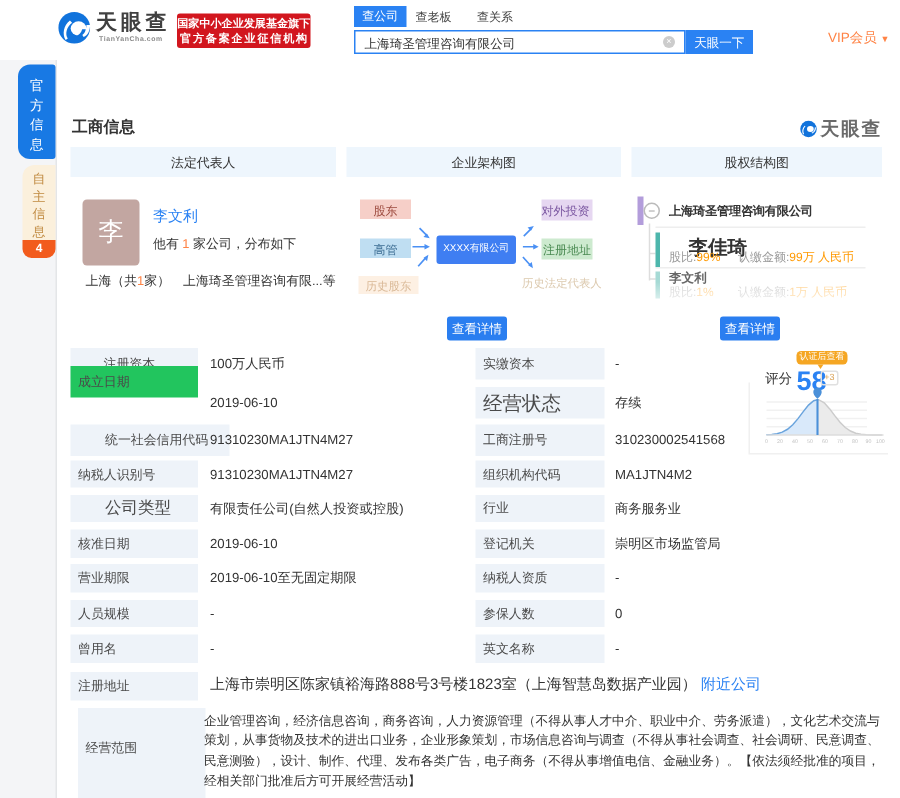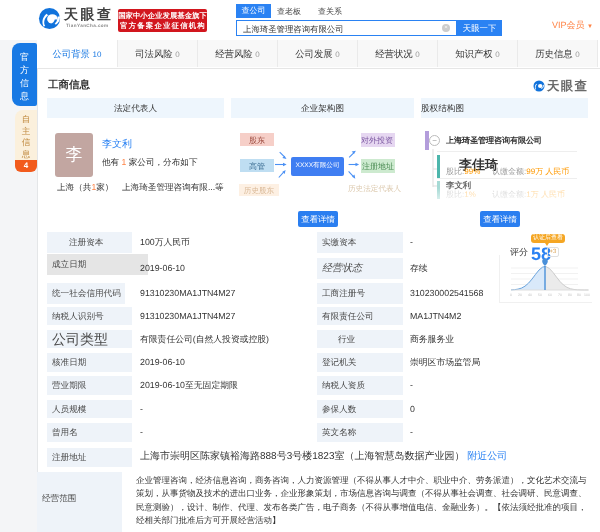--- a/index.html
+++ b/index.html
@@ -40,15 +40,6 @@
 <div class="abs" style="left:15px;top:110px;width:22px;height:50px;background:#fbf0dc;border-radius:8px 0 0 0;color:#c08a40;font-size:8.6px;text-align:center;padding-top:4px;box-sizing:border-box;line-height:11.5px;">自<br>主<br>信<br>息</div>
 <div class="abs" style="left:15px;top:160px;width:22px;height:12px;background:#f25b1d;border-radius:0 0 6px 6px;color:#fff;font-size:8px;font-weight:bold;text-align:center;line-height:12px;">4</div>
 
-<div class="abs" style="left:37px;top:40px;width:563px;height:28px;border-bottom:1px solid #e6e6e6;background:#fff;">
-  <div class="abs" style="left:0;top:0;width:80px;height:28px;background:#fff;color:#1777e2;font-size:9.4px;line-height:28px;text-align:center;">公司背景 <span style="font-size:8px;">10</span></div>
-  <div class="abs" style="left:80px;top:0;width:79px;height:27px;background:#f8f8f8;border-left:1px solid #eaeaea;color:#333;font-size:9.4px;line-height:28px;text-align:center;">司法风险 <span style="font-size:8px;color:#999;">0</span></div>
-  <div class="abs" style="left:160px;top:0;width:79px;height:27px;background:#f8f8f8;border-left:1px solid #eaeaea;color:#333;font-size:9.4px;line-height:28px;text-align:center;">经营风险 <span style="font-size:8px;color:#999;">0</span></div>
-  <div class="abs" style="left:240px;top:0;width:79px;height:27px;background:#f8f8f8;border-left:1px solid #eaeaea;color:#333;font-size:9.4px;line-height:28px;text-align:center;">公司发展 <span style="font-size:8px;color:#999;">0</span></div>
-  <div class="abs" style="left:320px;top:0;width:79px;height:27px;background:#f8f8f8;border-left:1px solid #eaeaea;color:#333;font-size:9.4px;line-height:28px;text-align:center;">经营状况 <span style="font-size:8px;color:#999;">0</span></div>
-  <div class="abs" style="left:400px;top:0;width:79px;height:27px;background:#f8f8f8;border-left:1px solid #eaeaea;color:#333;font-size:9.4px;line-height:28px;text-align:center;">知识产权 <span style="font-size:8px;color:#999;">0</span></div>
-  <div class="abs" style="left:480px;top:0;width:79px;height:27px;background:#f8f8f8;border-left:1px solid #eaeaea;border-right:1px solid #eaeaea;color:#333;font-size:9.4px;line-height:28px;text-align:center;">历史信息 <span style="font-size:8px;color:#999;">0</span></div>
-</div>
 
 <div class="abs" style="left:48px;top:78.5px;font-size:10.5px;font-weight:bold;color:#333;">工商信息</div>
 <svg class="abs" style="left:533px;top:79.5px;" width="12" height="12" viewBox="0 0 48 48">

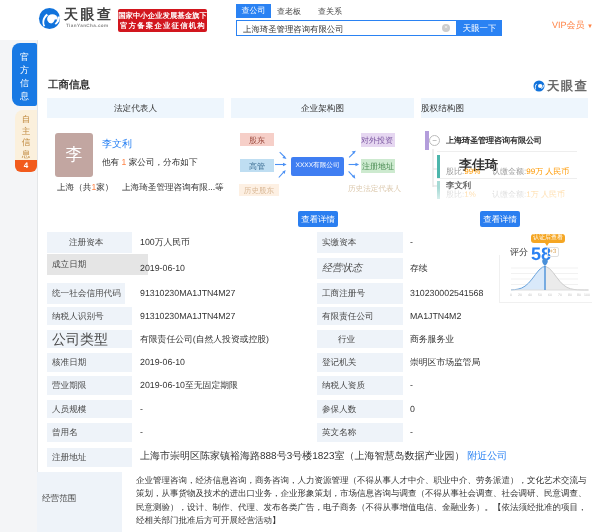--- a/index.html
+++ b/index.html
@@ -52,7 +52,7 @@
 
 <div class="abs" style="left:231px;top:98px;width:183px;height:20px;background:#eef6fd;color:#333;font-size:8.6px;line-height:20px;text-align:center;">企业架构图</div>
 <div class="abs" style="left:47px;top:98px;width:177px;height:20px;background:#eef6fd;color:#333;font-size:8.6px;line-height:20px;text-align:center;">法定代表人</div>
-<div class="abs" style="left:421px;top:98px;width:167px;height:20px;background:#eef6fd;color:#333;font-size:8.6px;line-height:20px;">股权结构图</div>
+<div class="abs" style="left:421px;top:98px;width:167px;height:20px;background:#eef6fd;color:#333;font-size:8.6px;line-height:20px;text-align:center;">股权结构图</div>
 
 <div class="abs" style="left:55px;top:133px;width:38px;height:44px;background:#c2a6a1;border-radius:3px;color:#fff;font-size:17px;text-align:center;line-height:44px;">李</div>
 <div class="abs" style="left:102px;top:137px;font-size:10px;color:#2a82f3;">李文利</div>

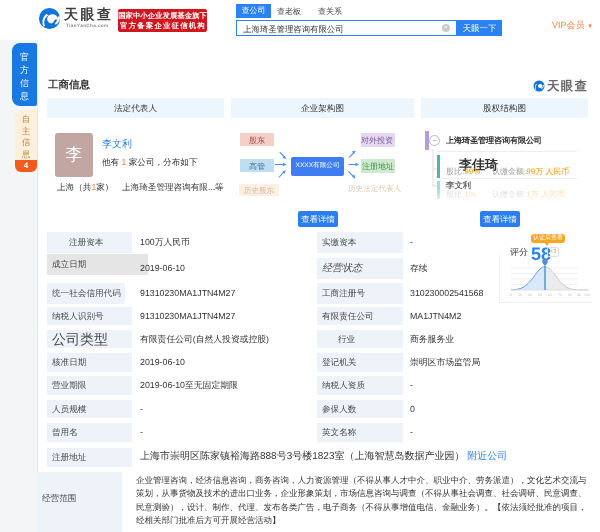--- a/index.html
+++ b/index.html
@@ -149,7 +149,7 @@
       <div class="abs" style="left:140px;top:232px;height:21px;color:#333;font-size:8.8px;line-height:21px;">100万人民币</div>
       <div class="abs" style="left:317px;top:232px;width:86px;height:21px;background:#eef3f9;color:#4a4a4a;font-size:8.6px;line-height:21px;padding-left:5px;box-sizing:border-box;">实缴资本</div>
       <div class="abs" style="left:410px;top:232px;height:21px;color:#333;font-size:8.8px;line-height:21px;">-</div>
-      <div class="abs" style="left:47px;top:254px;width:101px;height:21px;background:#e5e5e5;color:#4a4a4a;font-size:8.6px;line-height:21px;padding-left:5px;box-sizing:border-box;">成立日期</div>
+      <div class="abs" style="left:47px;top:244px;width:85px;height:21px;background:#22c55e;color:#4a4a4a;font-size:8.6px;line-height:21px;padding-left:5px;box-sizing:border-box;">成立日期</div>
       <div class="abs" style="left:140px;top:257.5px;height:21px;color:#333;font-size:8.8px;line-height:21px;">2019-06-10</div>
       <div class="abs" style="left:317px;top:257.5px;width:86px;height:21px;background:#eef3f9;color:#4a4a4a;font-size:10px;line-height:21px;padding-left:5px;box-sizing:border-box;font-style:italic;">经营状态</div>
       <div class="abs" style="left:410px;top:257.5px;height:21px;color:#333;font-size:8.8px;line-height:21px;">存续</div>

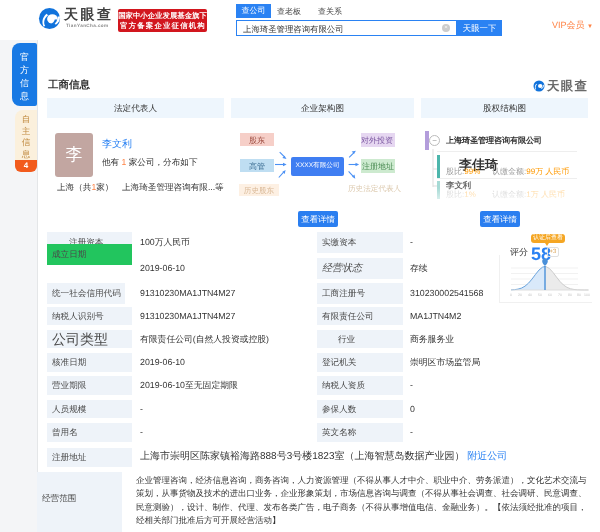--- a/index.html
+++ b/index.html
@@ -151,7 +151,7 @@
       <div class="abs" style="left:410px;top:232px;height:21px;color:#333;font-size:8.8px;line-height:21px;">-</div>
       <div class="abs" style="left:47px;top:244px;width:85px;height:21px;background:#22c55e;color:#4a4a4a;font-size:8.6px;line-height:21px;padding-left:5px;box-sizing:border-box;">成立日期</div>
       <div class="abs" style="left:140px;top:257.5px;height:21px;color:#333;font-size:8.8px;line-height:21px;">2019-06-10</div>
-      <div class="abs" style="left:317px;top:257.5px;width:86px;height:21px;background:#eef3f9;color:#4a4a4a;font-size:10px;line-height:21px;padding-left:5px;box-sizing:border-box;font-style:italic;">经营状态</div>
+      <div class="abs" style="left:317px;top:257.5px;width:86px;height:21px;background:#eef3f9;color:#4a4a4a;font-size:13px;line-height:21px;padding-left:5px;box-sizing:border-box;">经营状态</div>
       <div class="abs" style="left:410px;top:257.5px;height:21px;color:#333;font-size:8.8px;line-height:21px;">存续</div>
       <div class="abs" style="left:47px;top:283px;width:78px;height:21px;background:#eef3f9;color:#4a4a4a;font-size:8.6px;line-height:21px;padding-left:5px;box-sizing:border-box;">统一社会信用代码</div>
       <div class="abs" style="left:140px;top:283px;height:21px;color:#333;font-size:8.8px;line-height:21px;">91310230MA1JTN4M27</div>

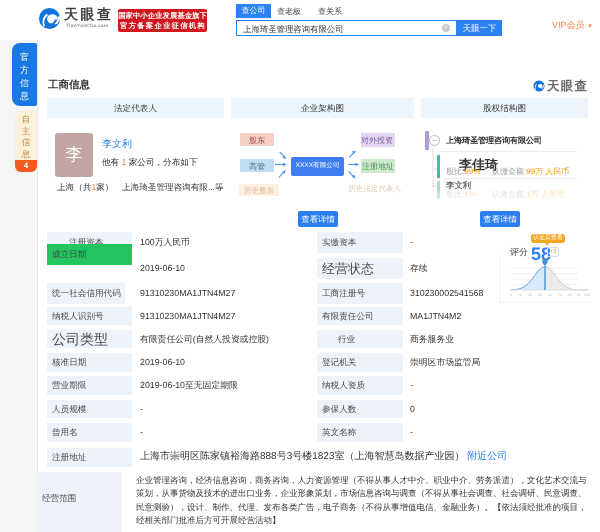--- a/index.html
+++ b/index.html
@@ -153,7 +153,7 @@
       <div class="abs" style="left:140px;top:257.5px;height:21px;color:#333;font-size:8.8px;line-height:21px;">2019-06-10</div>
       <div class="abs" style="left:317px;top:257.5px;width:86px;height:21px;background:#eef3f9;color:#4a4a4a;font-size:13px;line-height:21px;padding-left:5px;box-sizing:border-box;">经营状态</div>
       <div class="abs" style="left:410px;top:257.5px;height:21px;color:#333;font-size:8.8px;line-height:21px;">存续</div>
-      <div class="abs" style="left:47px;top:283px;width:78px;height:21px;background:#eef3f9;color:#4a4a4a;font-size:8.6px;line-height:21px;padding-left:5px;box-sizing:border-box;">统一社会信用代码</div>
+      <div class="abs" style="left:47px;top:283px;width:106px;height:21px;background:#eef3f9;color:#4a4a4a;font-size:8.6px;line-height:21px;padding-left:23px;box-sizing:border-box;">统一社会信用代码</div>
       <div class="abs" style="left:140px;top:283px;height:21px;color:#333;font-size:8.8px;line-height:21px;">91310230MA1JTN4M27</div>
       <div class="abs" style="left:317px;top:283px;width:86px;height:21px;background:#eef3f9;color:#4a4a4a;font-size:8.6px;line-height:21px;padding-left:5px;box-sizing:border-box;">工商注册号</div>
       <div class="abs" style="left:410px;top:283px;height:21px;color:#333;font-size:8.8px;line-height:21px;">310230002541568</div>

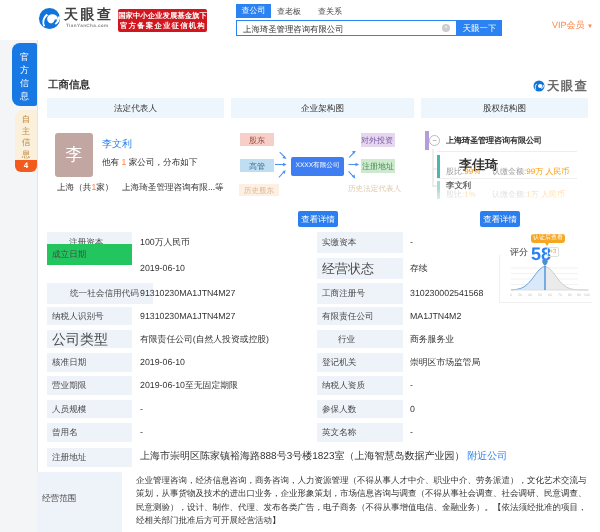--- a/index.html
+++ b/index.html
@@ -159,7 +159,7 @@
       <div class="abs" style="left:410px;top:283px;height:21px;color:#333;font-size:8.8px;line-height:21px;">310230002541568</div>
       <div class="abs" style="left:47px;top:306.5px;width:85px;height:18.5px;background:#eef3f9;color:#4a4a4a;font-size:8.6px;line-height:18.5px;padding-left:5px;box-sizing:border-box;">纳税人识别号</div>
       <div class="abs" style="left:140px;top:306.5px;height:18.5px;color:#333;font-size:8.8px;line-height:18.5px;">91310230MA1JTN4M27</div>
-      <div class="abs" style="left:317px;top:306.5px;width:86px;height:18.5px;background:#eef3f9;color:#4a4a4a;font-size:8.6px;line-height:18.5px;padding-left:5px;box-sizing:border-box;">有限责任公司</div>
+      <div class="abs" style="left:317px;top:306.5px;width:86px;height:18.5px;background:#eef3f9;color:#4a4a4a;font-size:8.6px;line-height:18.5px;padding-left:5px;box-sizing:border-box;">组织机构代码</div>
       <div class="abs" style="left:410px;top:306.5px;height:18.5px;color:#333;font-size:8.8px;line-height:18.5px;">MA1JTN4M2</div>
       <div class="abs" style="left:47px;top:329.8px;width:85px;height:18.5px;background:#eef3f9;color:#4a4a4a;font-size:14px;line-height:18.5px;padding-left:5px;box-sizing:border-box;">公司类型</div>
       <div class="abs" style="left:140px;top:329.8px;height:18.5px;color:#333;font-size:8.8px;line-height:18.5px;">有限责任公司(自然人投资或控股)</div>

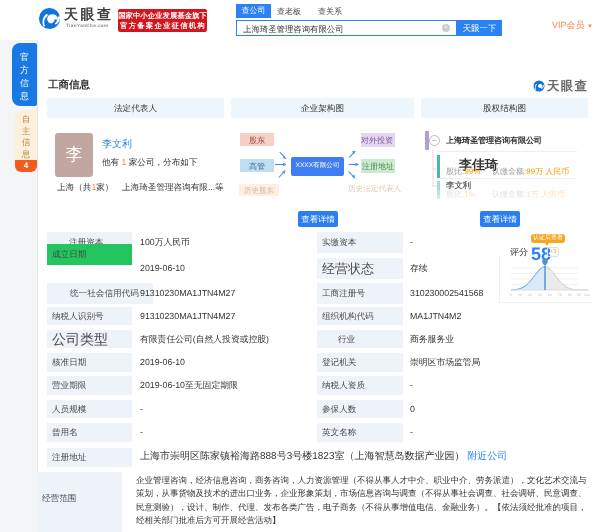--- a/index.html
+++ b/index.html
@@ -161,7 +161,7 @@
       <div class="abs" style="left:140px;top:306.5px;height:18.5px;color:#333;font-size:8.8px;line-height:18.5px;">91310230MA1JTN4M27</div>
       <div class="abs" style="left:317px;top:306.5px;width:86px;height:18.5px;background:#eef3f9;color:#4a4a4a;font-size:8.6px;line-height:18.5px;padding-left:5px;box-sizing:border-box;">组织机构代码</div>
       <div class="abs" style="left:410px;top:306.5px;height:18.5px;color:#333;font-size:8.8px;line-height:18.5px;">MA1JTN4M2</div>
-      <div class="abs" style="left:47px;top:329.8px;width:85px;height:18.5px;background:#eef3f9;color:#4a4a4a;font-size:14px;line-height:18.5px;padding-left:5px;box-sizing:border-box;">公司类型</div>
+      <div class="abs" style="left:47px;top:329.8px;width:85px;height:18.5px;background:#eef3f9;color:#4a4a4a;font-size:11px;line-height:18.5px;padding-left:5px;box-sizing:border-box;text-align:center;">公司类型</div>
       <div class="abs" style="left:140px;top:329.8px;height:18.5px;color:#333;font-size:8.8px;line-height:18.5px;">有限责任公司(自然人投资或控股)</div>
       <div class="abs" style="left:317px;top:329.8px;width:86px;height:18.5px;background:#eef3f9;color:#4a4a4a;font-size:8.6px;line-height:18.5px;padding-left:21px;box-sizing:border-box;">行业</div>
       <div class="abs" style="left:410px;top:329.8px;height:18.5px;color:#333;font-size:8.8px;line-height:18.5px;">商务服务业</div>

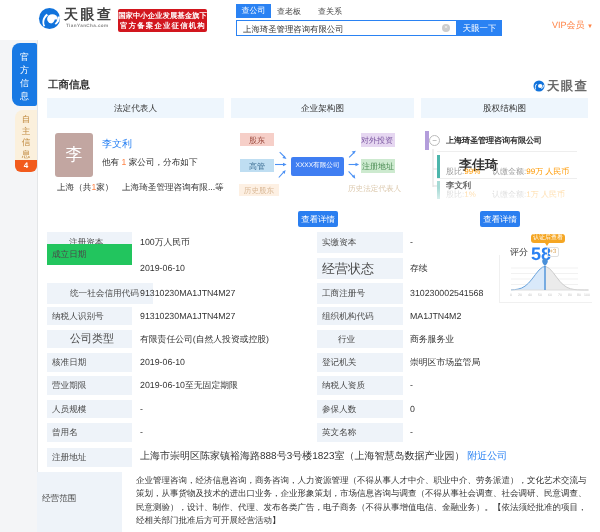--- a/index.html
+++ b/index.html
@@ -163,7 +163,7 @@
       <div class="abs" style="left:410px;top:306.5px;height:18.5px;color:#333;font-size:8.8px;line-height:18.5px;">MA1JTN4M2</div>
       <div class="abs" style="left:47px;top:329.8px;width:85px;height:18.5px;background:#eef3f9;color:#4a4a4a;font-size:11px;line-height:18.5px;padding-left:5px;box-sizing:border-box;text-align:center;">公司类型</div>
       <div class="abs" style="left:140px;top:329.8px;height:18.5px;color:#333;font-size:8.8px;line-height:18.5px;">有限责任公司(自然人投资或控股)</div>
-      <div class="abs" style="left:317px;top:329.8px;width:86px;height:18.5px;background:#eef3f9;color:#4a4a4a;font-size:8.6px;line-height:18.5px;padding-left:21px;box-sizing:border-box;">行业</div>
+      <div class="abs" style="left:317px;top:329.8px;width:86px;height:18.5px;background:#eef3f9;color:#4a4a4a;font-size:8.6px;line-height:18.5px;padding-left:5px;box-sizing:border-box;font-family:Liberation Mono, monospace;">行业</div>
       <div class="abs" style="left:410px;top:329.8px;height:18.5px;color:#333;font-size:8.8px;line-height:18.5px;">商务服务业</div>
       <div class="abs" style="left:47px;top:353.1px;width:85px;height:18.5px;background:#eef3f9;color:#4a4a4a;font-size:8.6px;line-height:18.5px;padding-left:5px;box-sizing:border-box;">核准日期</div>
       <div class="abs" style="left:140px;top:353.1px;height:18.5px;color:#333;font-size:8.8px;line-height:18.5px;">2019-06-10</div>

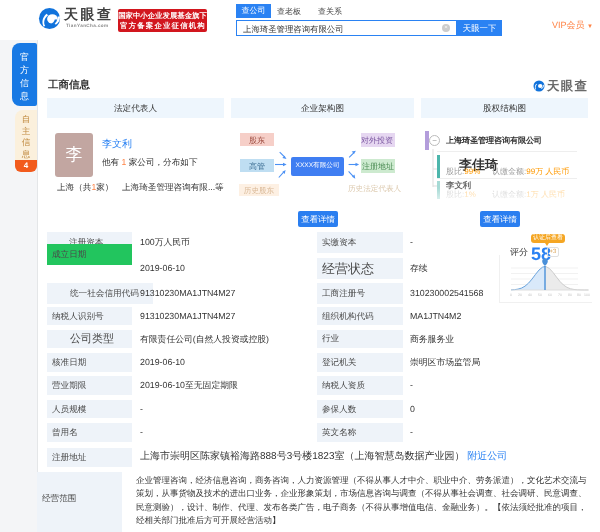--- a/index.html
+++ b/index.html
@@ -183,7 +183,7 @@
       <div class="abs" style="left:410px;top:423px;height:18.5px;color:#333;font-size:8.8px;line-height:18.5px;">-</div>
       <div class="abs" style="left:47px;top:448.3px;width:85px;height:18.5px;background:#eef3f9;color:#4a4a4a;font-size:8.6px;line-height:18.5px;padding-left:5px;box-sizing:border-box;">注册地址</div>
       <div class="abs" style="left:140px;top:448.3px;height:18.5px;color:#333;font-size:10px;line-height:18.5px;">上海市崇明区陈家镇裕海路888号3号楼1823室（上海智慧岛数据产业园） <span style="color:#2a82f3;">附近公司</span></div>
-      <div class="abs" style="left:37px;top:472px;width:85px;height:61.5px;background:#eef3f9;color:#4a4a4a;font-size:8.6px;padding-left:5px;box-sizing:border-box;line-height:53px;">经营范围</div>
+      <div class="abs" style="left:52px;top:472px;width:85px;height:61.5px;background:#eef3f9;color:#4a4a4a;font-size:8.6px;padding-left:5px;box-sizing:border-box;line-height:53px;">经营范围</div>
       <div class="abs" style="left:136px;top:473.8px;width:453px;color:#333;font-size:8.5px;line-height:13.4px;">企业管理咨询，经济信息咨询，商务咨询，人力资源管理（不得从事人才中介、职业中介、劳务派遣），文化艺术交流与策划，从事货物及技术的进出口业务，企业形象策划，市场信息咨询与调查（不得从事社会调查、社会调研、民意调查、民意测验），设计、制作、代理、发布各类广告，电子商务（不得从事增值电信、金融业务）。【依法须经批准的项目，经相关部门批准后方可开展经营活动】</div>
     </div>
 

